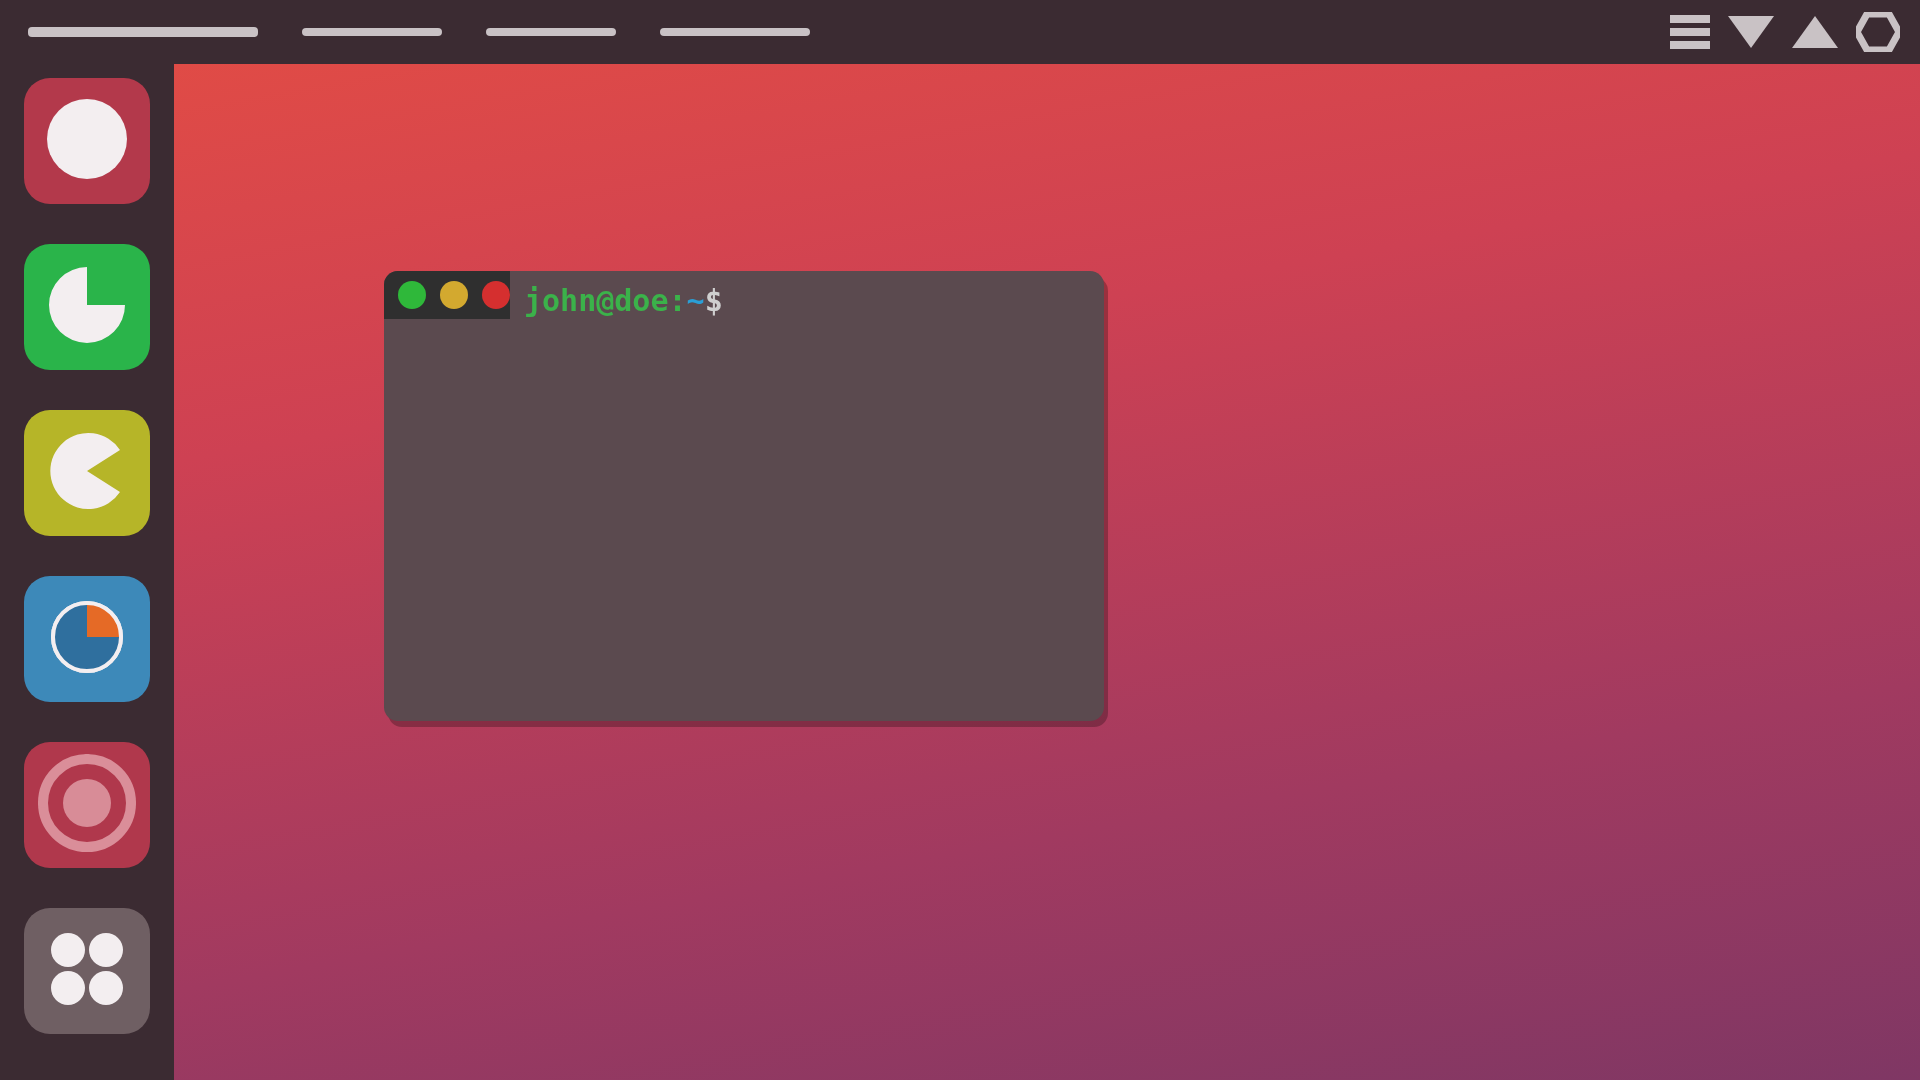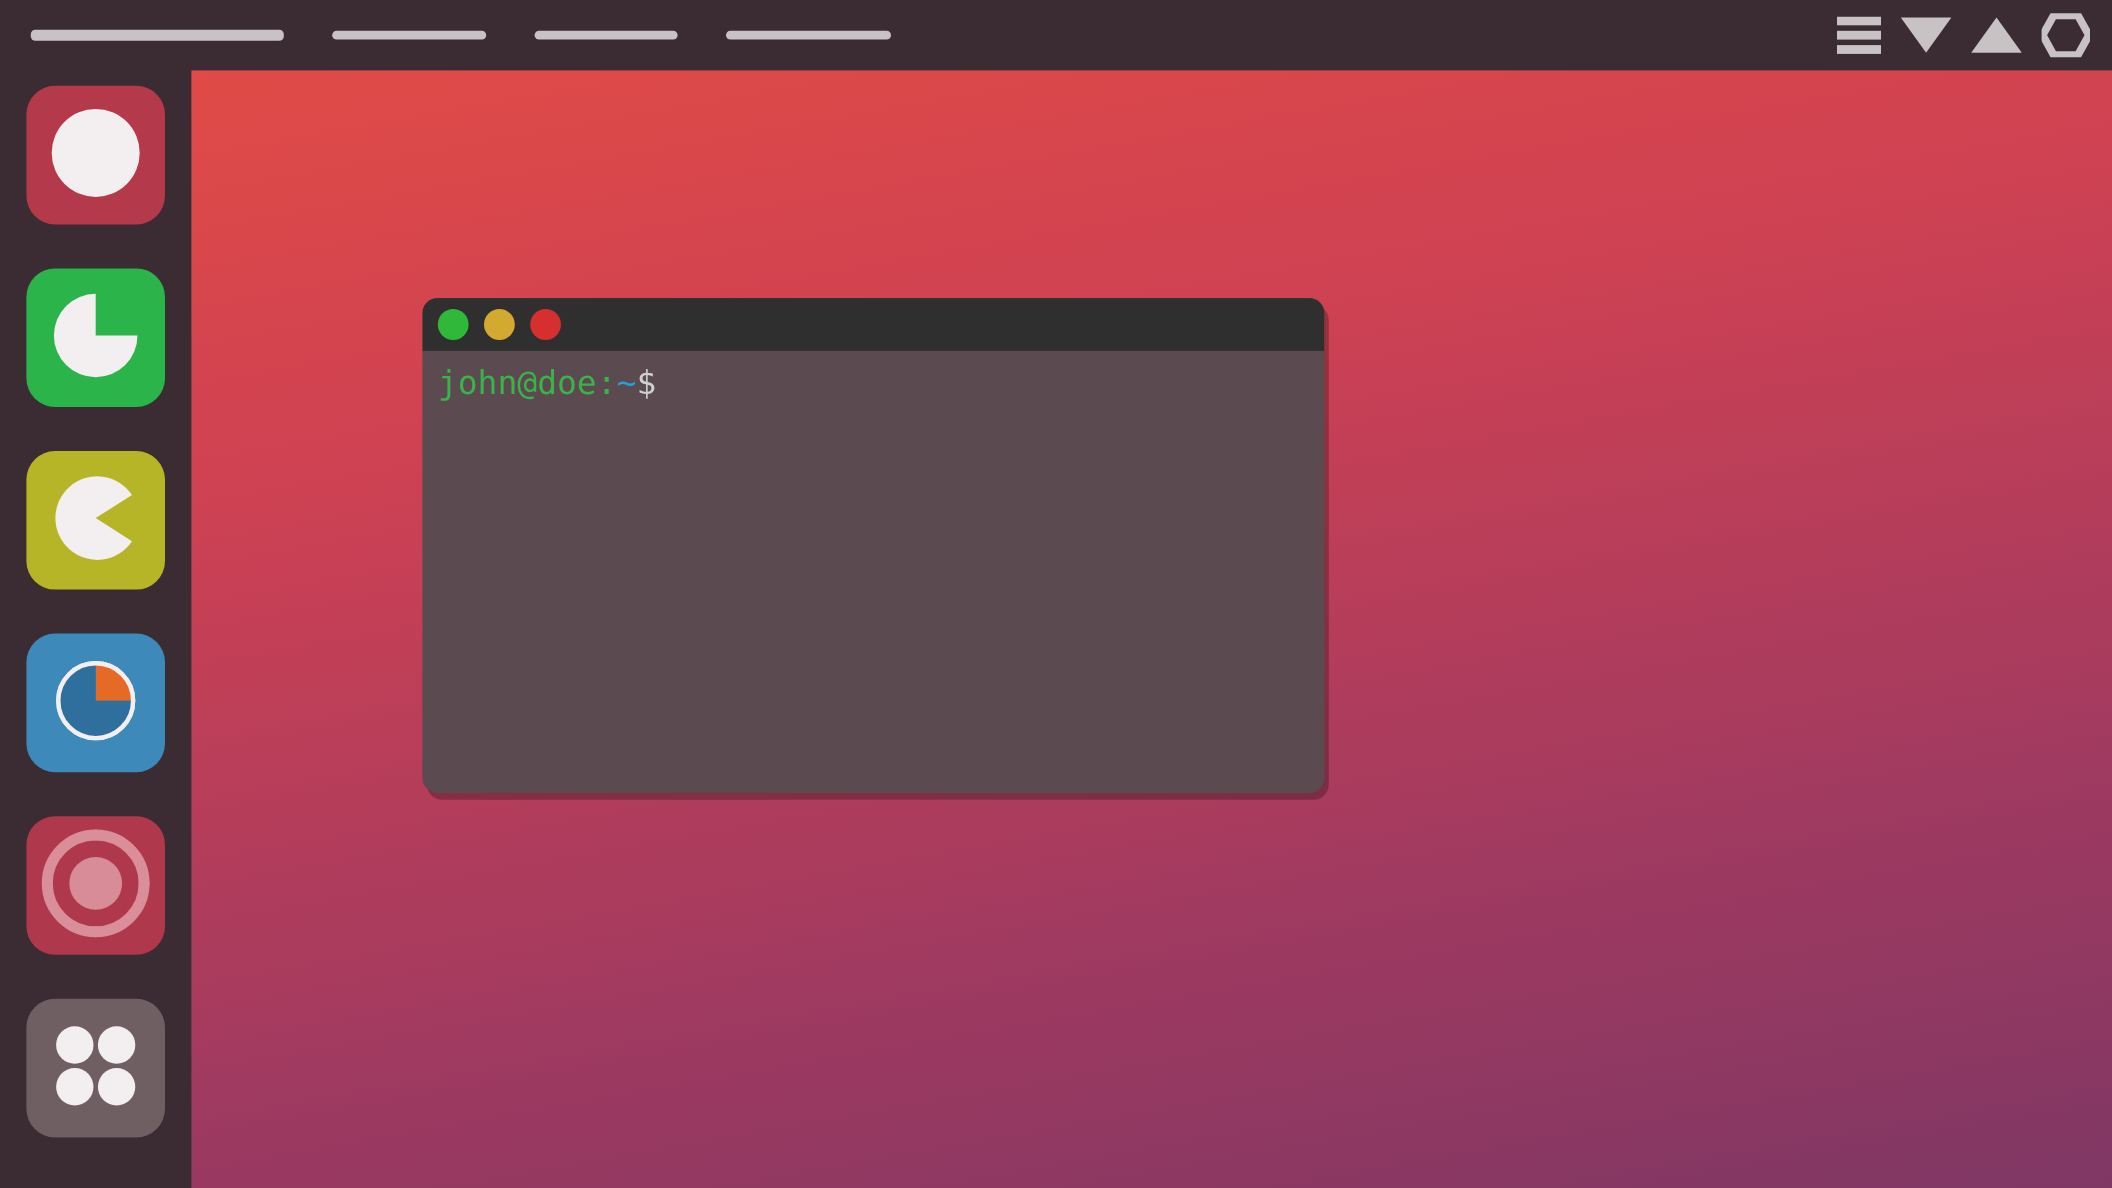--- a/index.html
+++ b/index.html
@@ -76,14 +76,15 @@
     position: absolute;
     left: 210px;
     top: 207px;
-    width: 820px;
+    width: 720px;
     height: 450px;
     background: #5b4a4f;
     border-radius: 14px;
     box-shadow: 4px 6px 0 0 rgba(0,0,0,0.25);
     overflow: hidden;
     display: flex;
-    flex-direction: column;
+    flex-direction: row;
+    font-weight: bold;
   }
   .titlebar {
     height: 48px;

